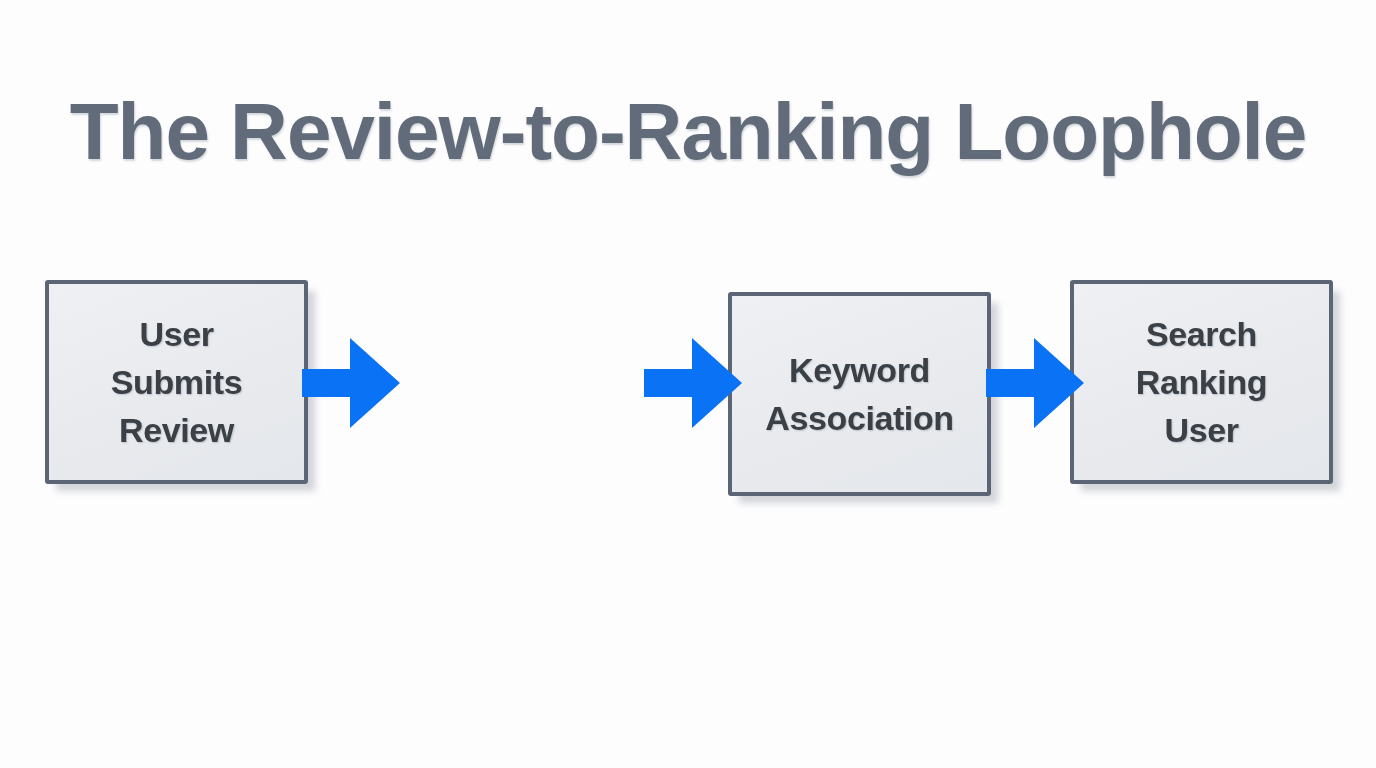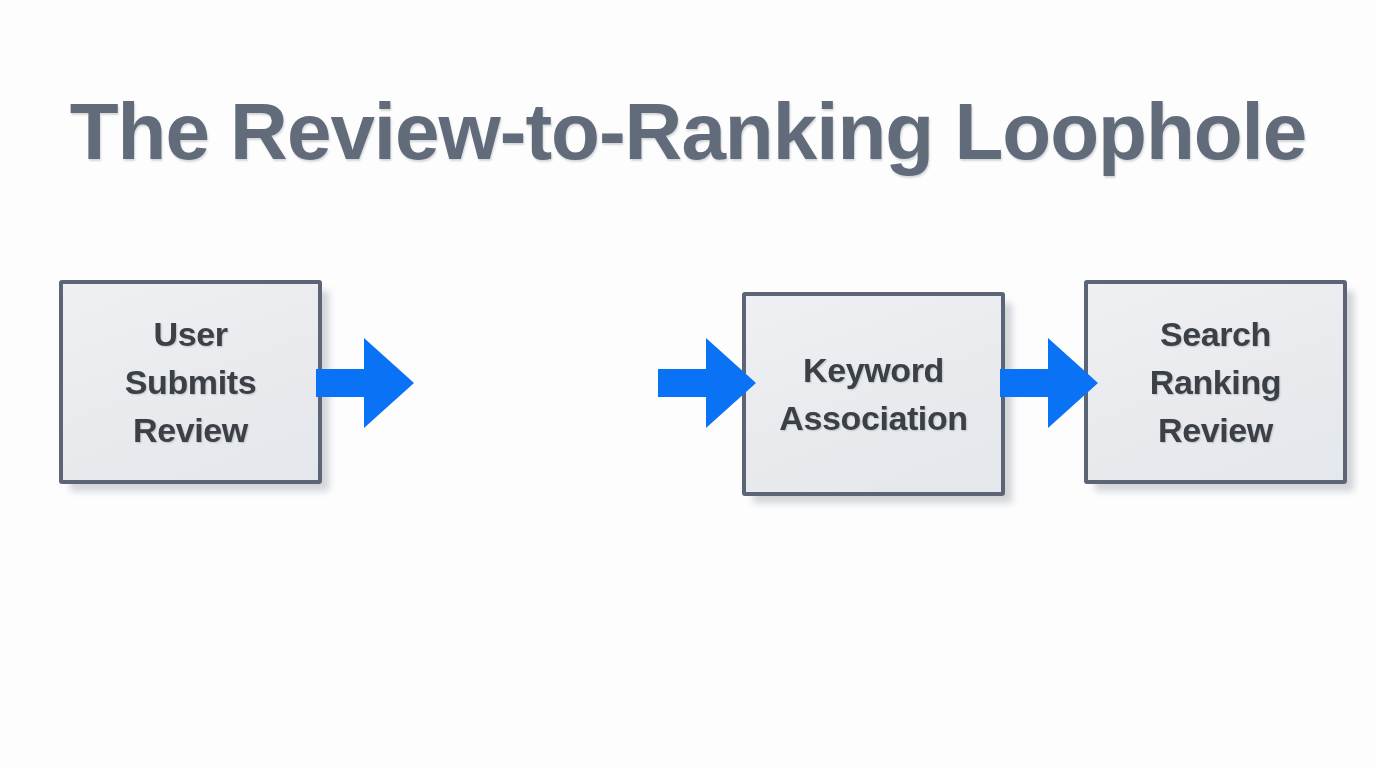--- a/index.html
+++ b/index.html
@@ -41,7 +41,7 @@
   
   .flow {
     position: absolute;
-    left: 59px;
+    left: 45px;
     top: 280px;
     width: 1290px;
     height: 204px;

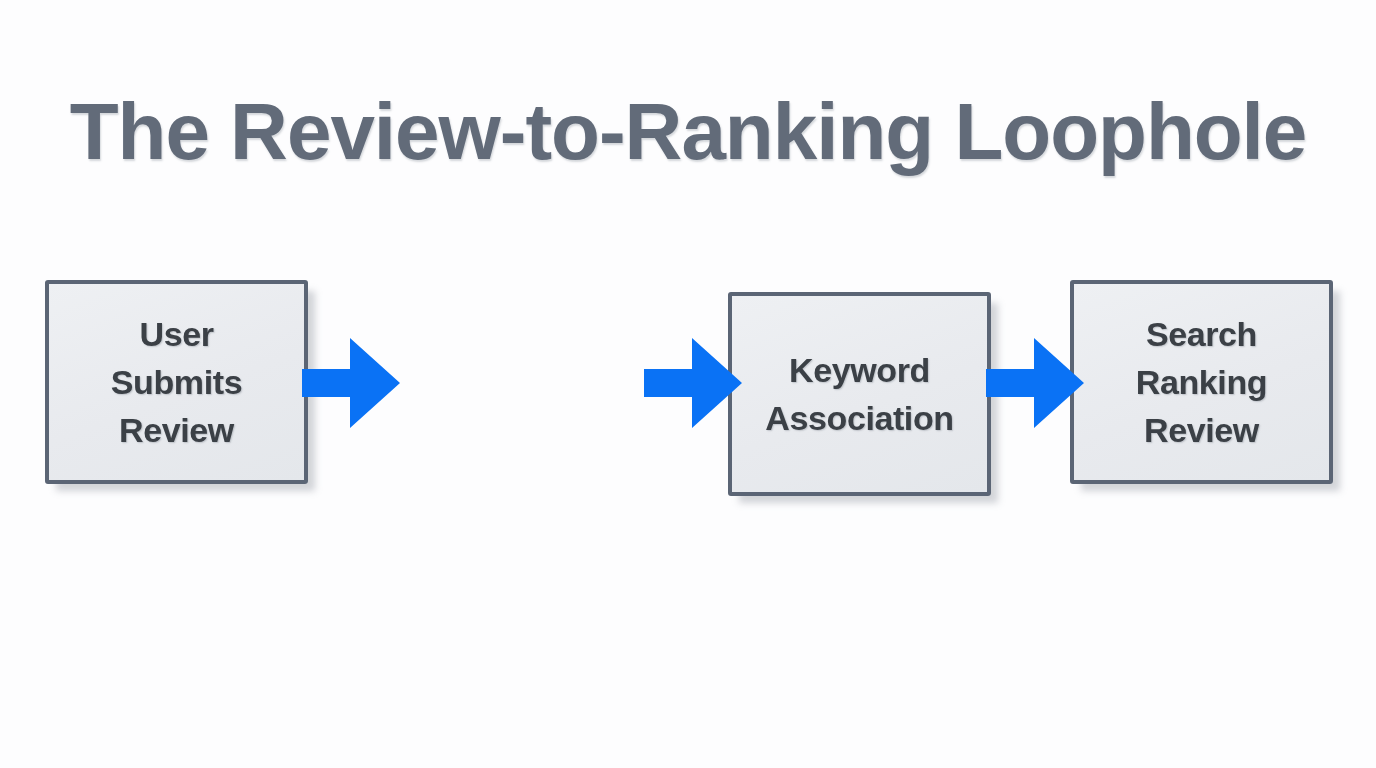--- a/index.html
+++ b/index.html
@@ -135,7 +135,7 @@
     <div class="node node-4">
       <div class="node-label">Search
 Ranking
-Review</div>
+User</div>
     </div>
 
   </div>

